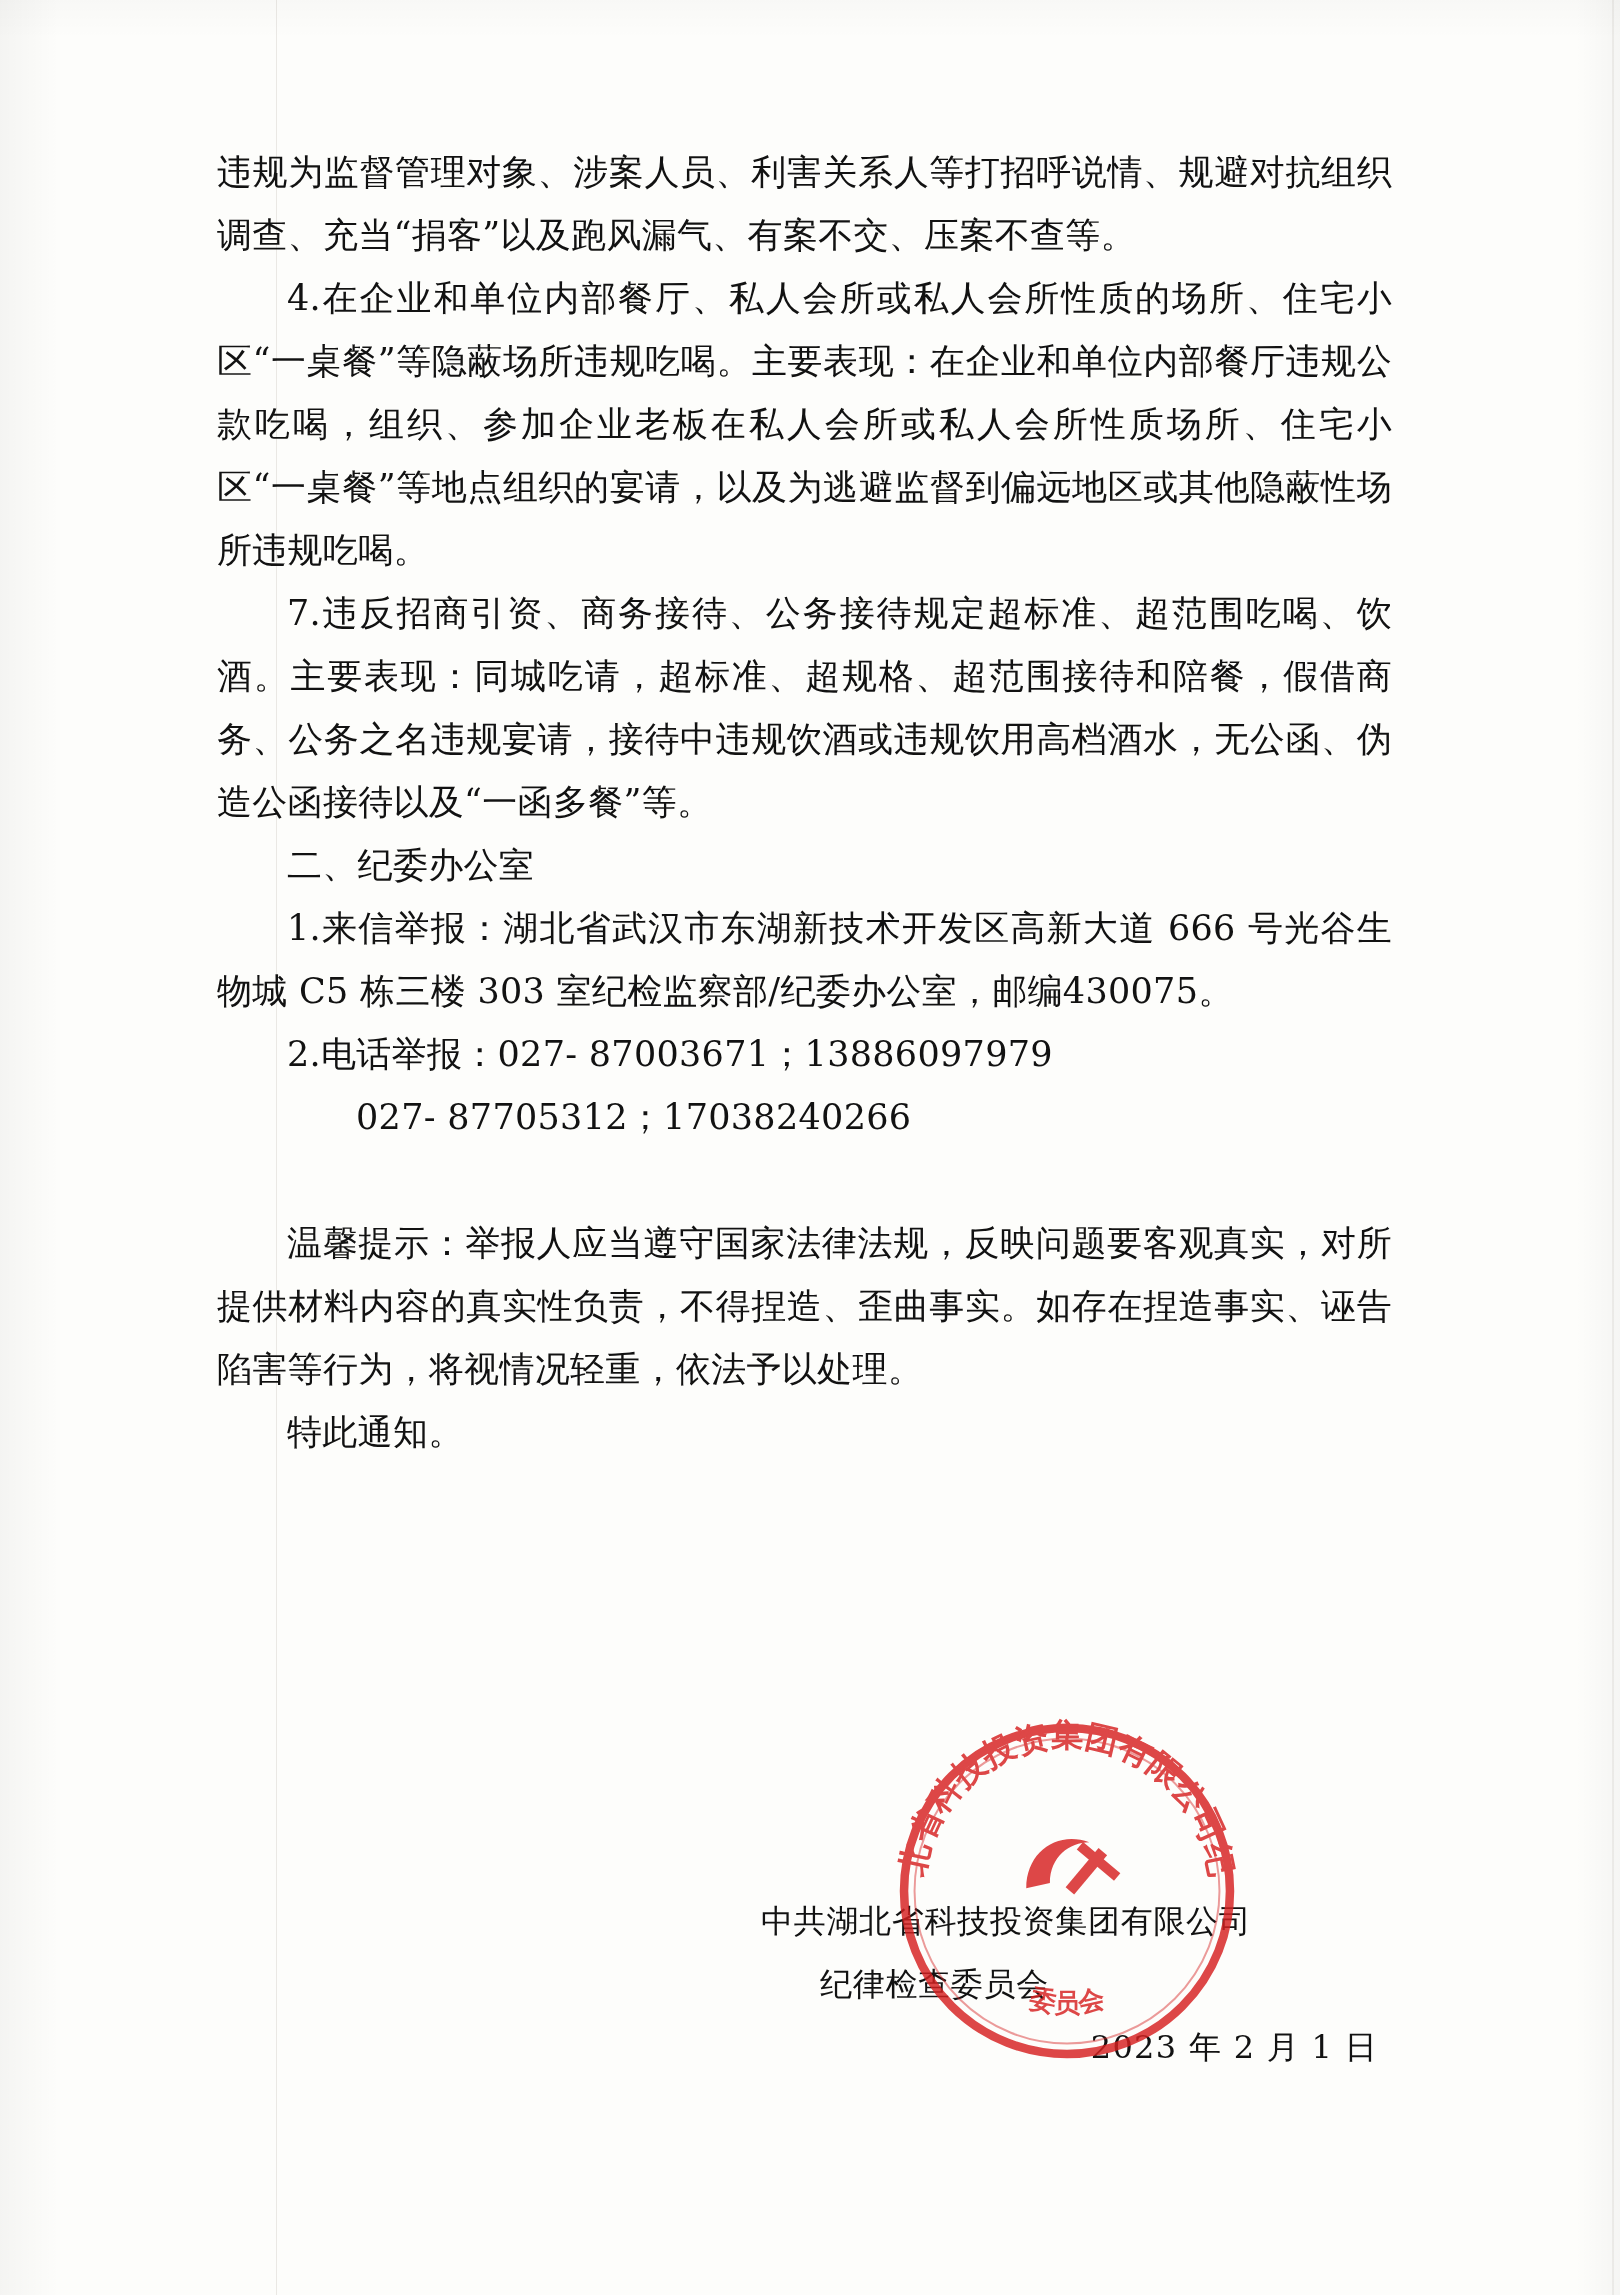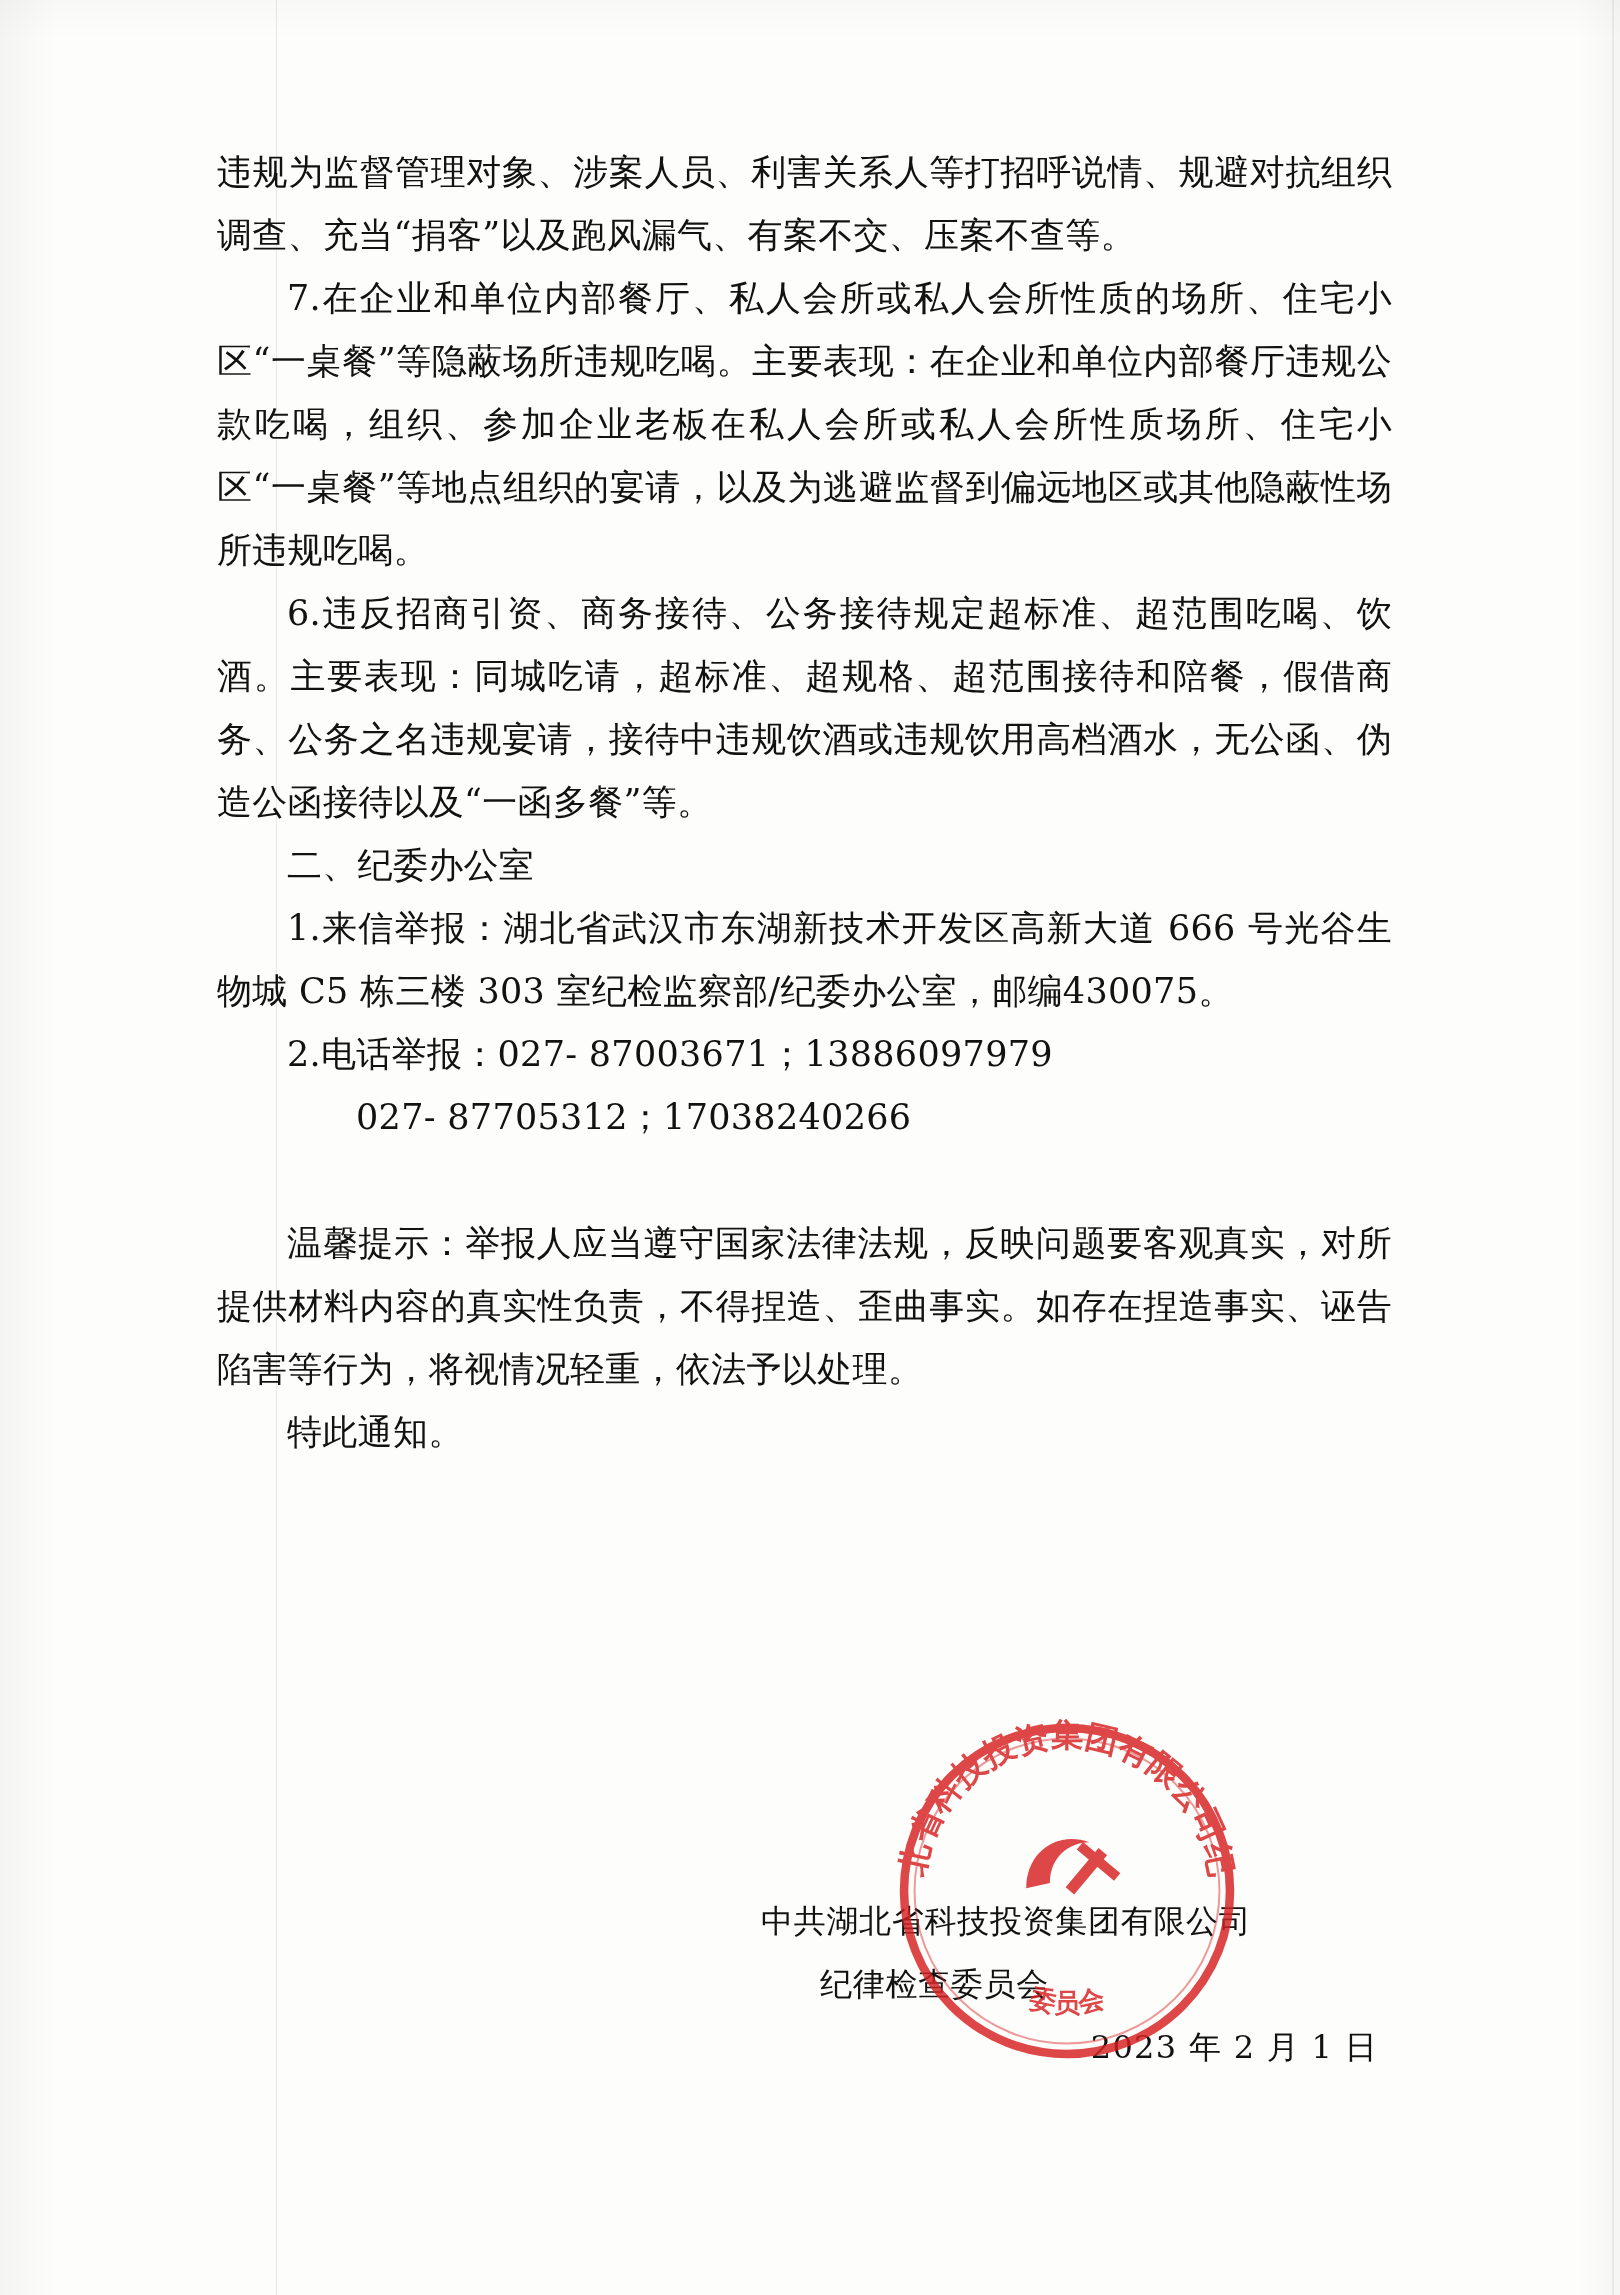--- a/index.html
+++ b/index.html
@@ -120,7 +120,7 @@
 
   <div id="content">
     <p class="body-line para">违规为监督管理对象、涉案人员、利害关系人等打招呼说情、规避对抗组织调查、充当“捐客”以及跑风漏气、有案不交、压案不查等。</p>
-    <p class="body-line para indent">7.在企业和单位内部餐厅、私人会所或私人会所性质的场所、住宅小区“一桌餐”等隐蔽场所违规吃喝。主要表现：在企业和单位内部餐厅违规公款吃喝，组织、参加企业老板在私人会所或私人会所性质场所、住宅小区“一桌餐”等地点组织的宴请，以及为逃避监督到偏远地区或其他隐蔽性场所违规吃喝。</p>
+    <p class="body-line para indent">4.在企业和单位内部餐厅、私人会所或私人会所性质的场所、住宅小区“一桌餐”等隐蔽场所违规吃喝。主要表现：在企业和单位内部餐厅违规公款吃喝，组织、参加企业老板在私人会所或私人会所性质场所、住宅小区“一桌餐”等地点组织的宴请，以及为逃避监督到偏远地区或其他隐蔽性场所违规吃喝。</p>
     <p class="body-line para indent">6.违反招商引资、商务接待、公务接待规定超标准、超范围吃喝、饮酒。主要表现：同城吃请，超标准、超规格、超范围接待和陪餐，假借商务、公务之名违规宴请，接待中违规饮酒或违规饮用高档酒水，无公函、伪造公函接待以及“一函多餐”等。</p>
     <p class="body-line para indent">二、纪委办公室</p>
     <p class="body-line para indent">1.来信举报：湖北省武汉市东湖新技术开发区高新大道 666 号光谷生物城 C5 栋三楼 303 室纪检监察部/纪委办公室，邮编430075。</p>

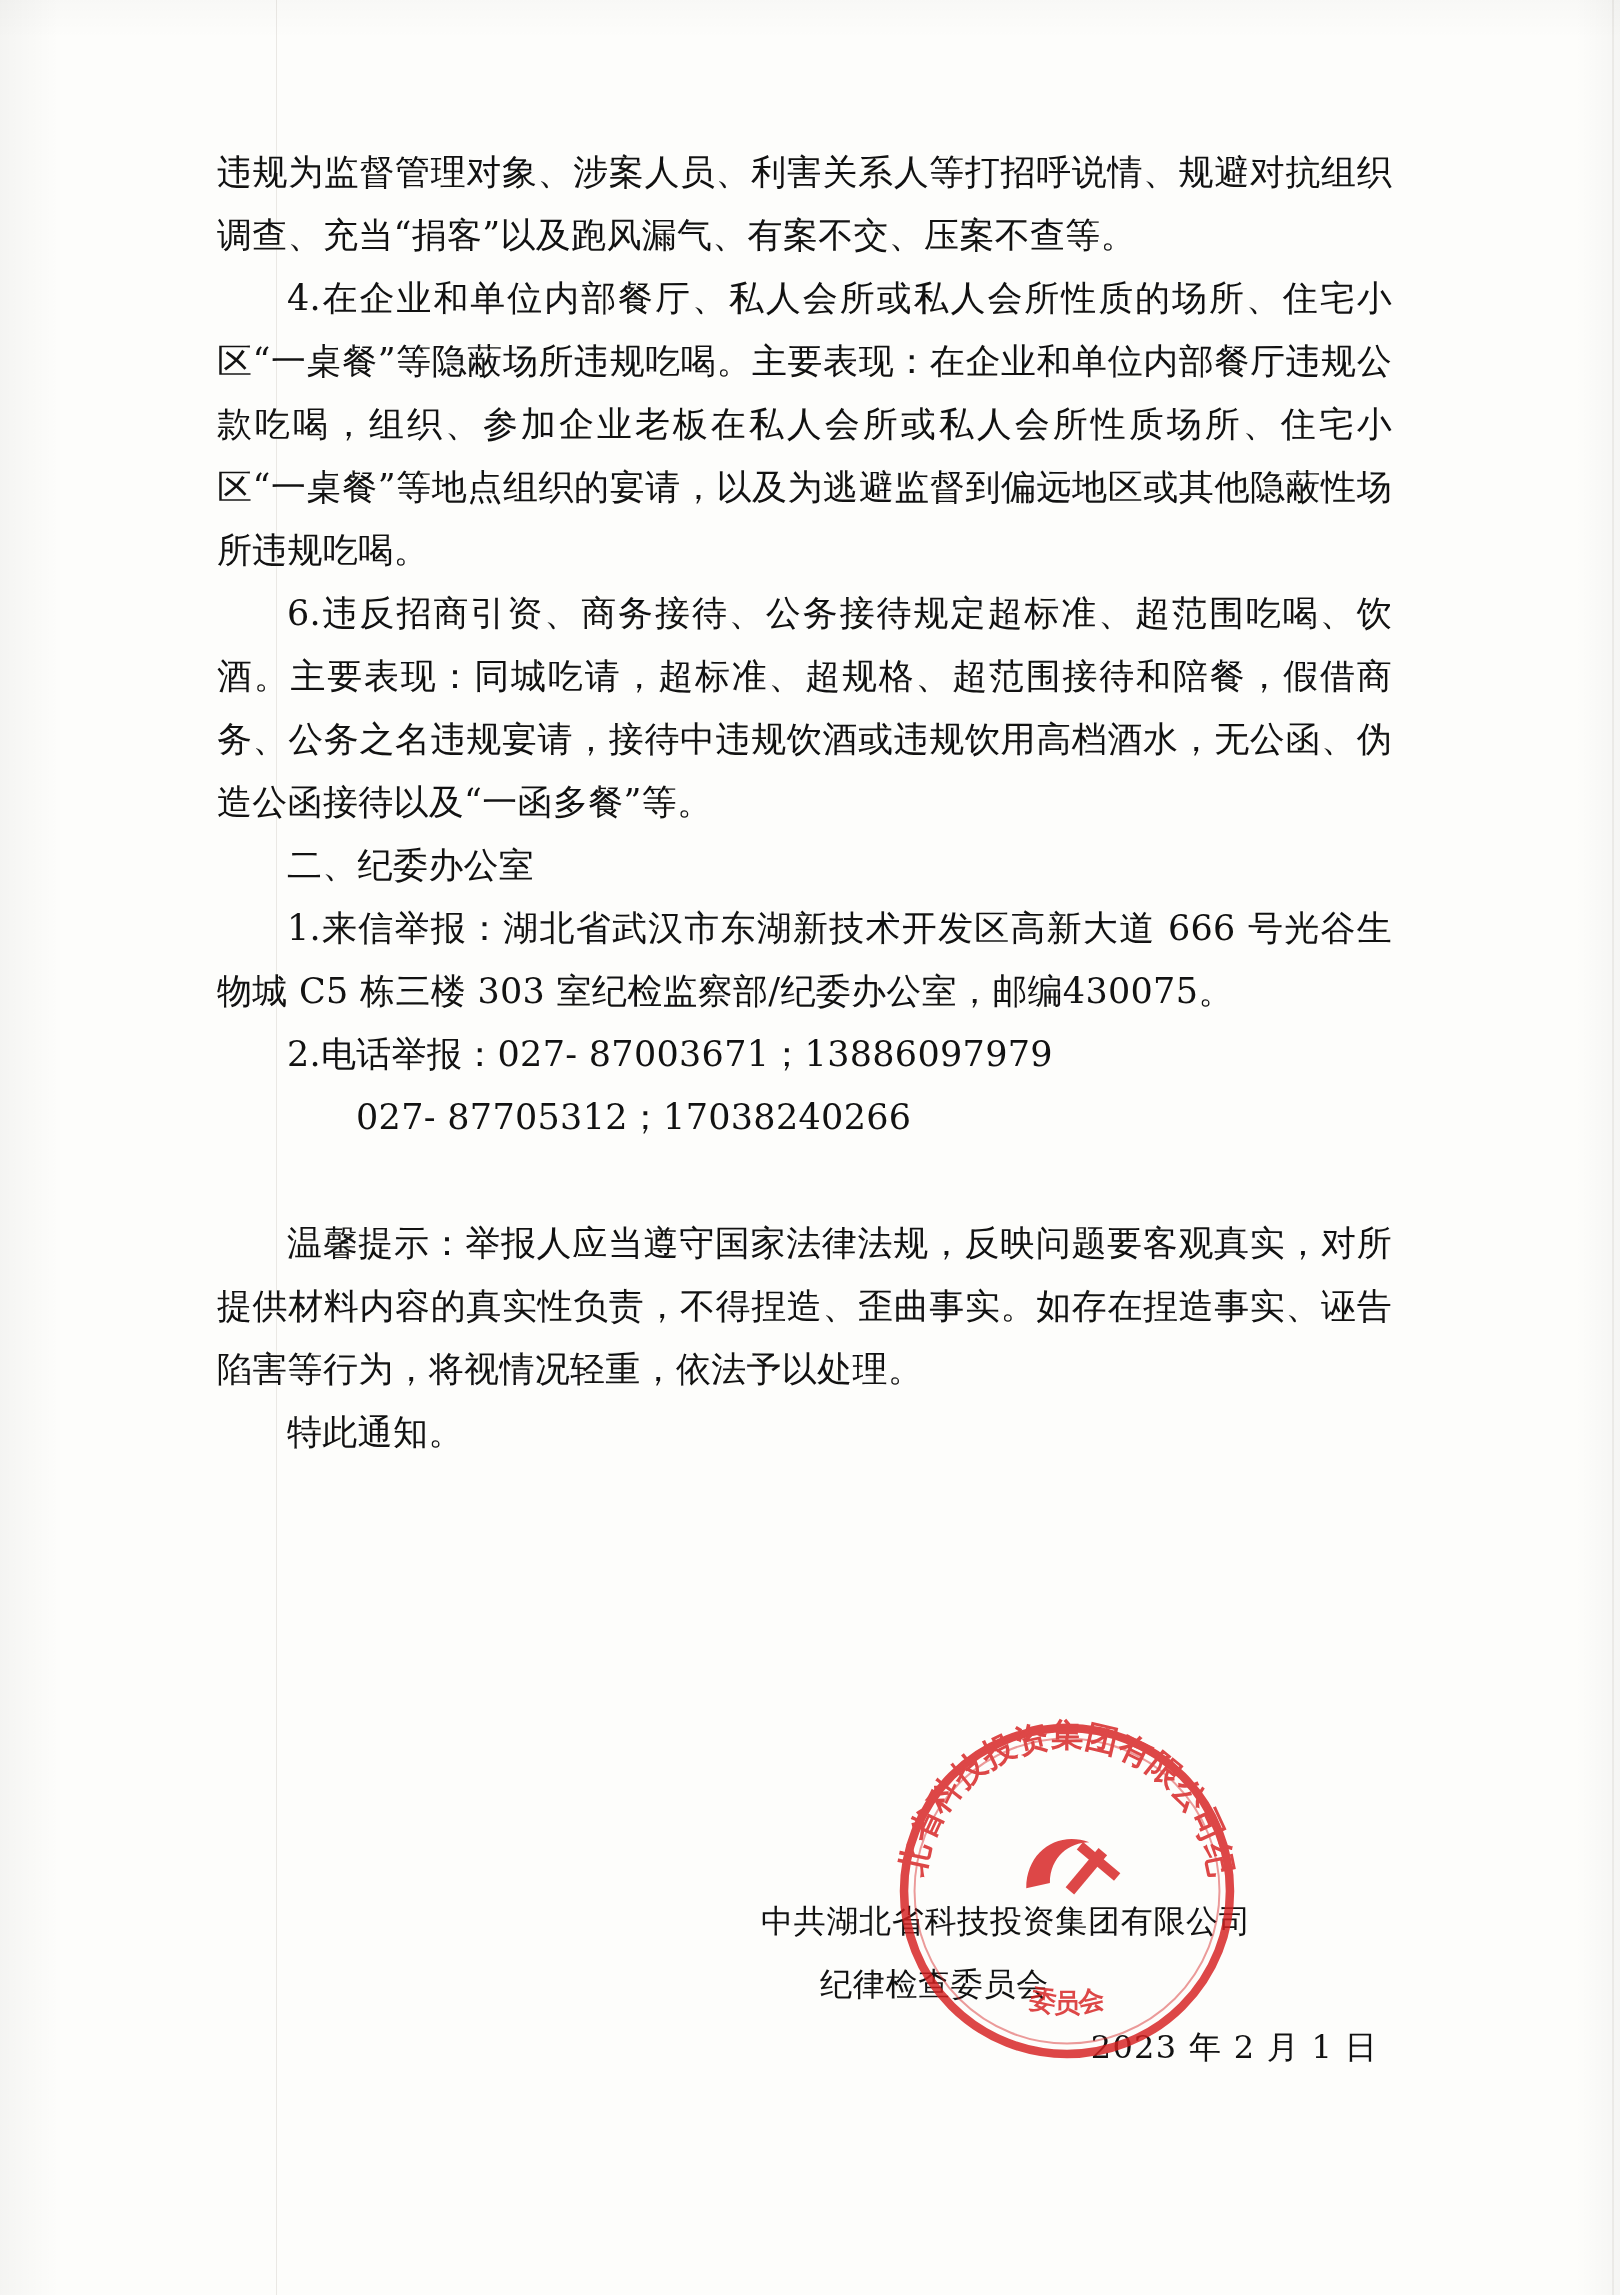--- a/index.html
+++ b/index.html
@@ -121,7 +121,7 @@
   <div id="content">
     <p class="body-line para">违规为监督管理对象、涉案人员、利害关系人等打招呼说情、规避对抗组织调查、充当“捐客”以及跑风漏气、有案不交、压案不查等。</p>
     <p class="body-line para indent">4.在企业和单位内部餐厅、私人会所或私人会所性质的场所、住宅小区“一桌餐”等隐蔽场所违规吃喝。主要表现：在企业和单位内部餐厅违规公款吃喝，组织、参加企业老板在私人会所或私人会所性质场所、住宅小区“一桌餐”等地点组织的宴请，以及为逃避监督到偏远地区或其他隐蔽性场所违规吃喝。</p>
-    <p class="body-line para indent">6.违反招商引资、商务接待、公务接待规定超标准、超范围吃喝、饮酒。主要表现：同城吃请，超标准、超规格、超范围接待和陪餐，假借商务、公务之名违规宴请，接待中违规饮酒或违规饮用高档酒水，无公函、伪造公函接待以及“一函多餐”等。</p>
+    <p class="body-line para indent">7.违反招商引资、商务接待、公务接待规定超标准、超范围吃喝、饮酒。主要表现：同城吃请，超标准、超规格、超范围接待和陪餐，假借商务、公务之名违规宴请，接待中违规饮酒或违规饮用高档酒水，无公函、伪造公函接待以及“一函多餐”等。</p>
     <p class="body-line para indent">二、纪委办公室</p>
     <p class="body-line para indent">1.来信举报：湖北省武汉市东湖新技术开发区高新大道 666 号光谷生物城 C5 栋三楼 303 室纪检监察部/纪委办公室，邮编430075。</p>
     <p class="body-line para indent">2.电话举报：027- 87003671；13886097979</p>

